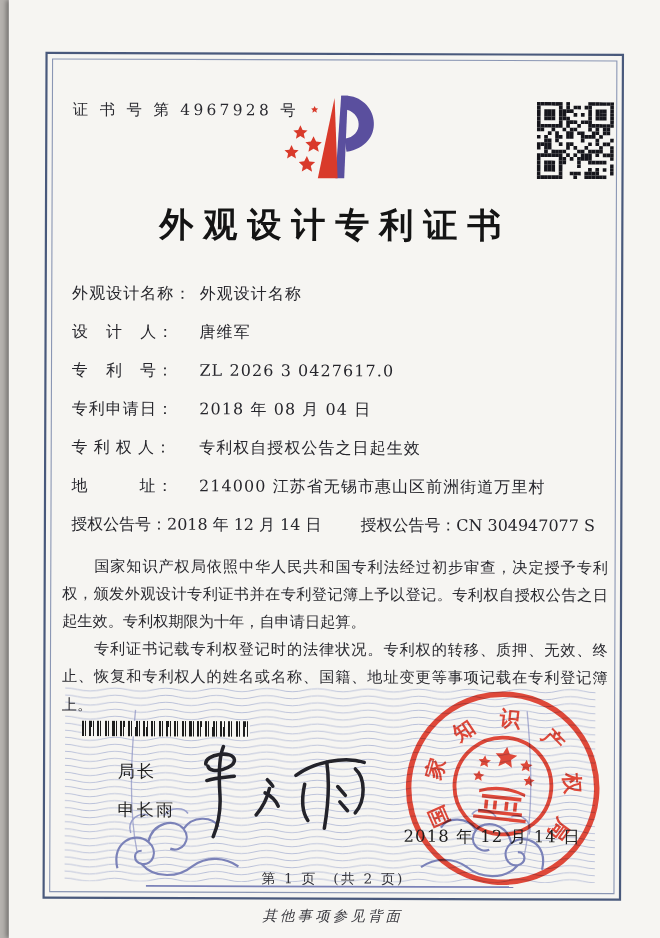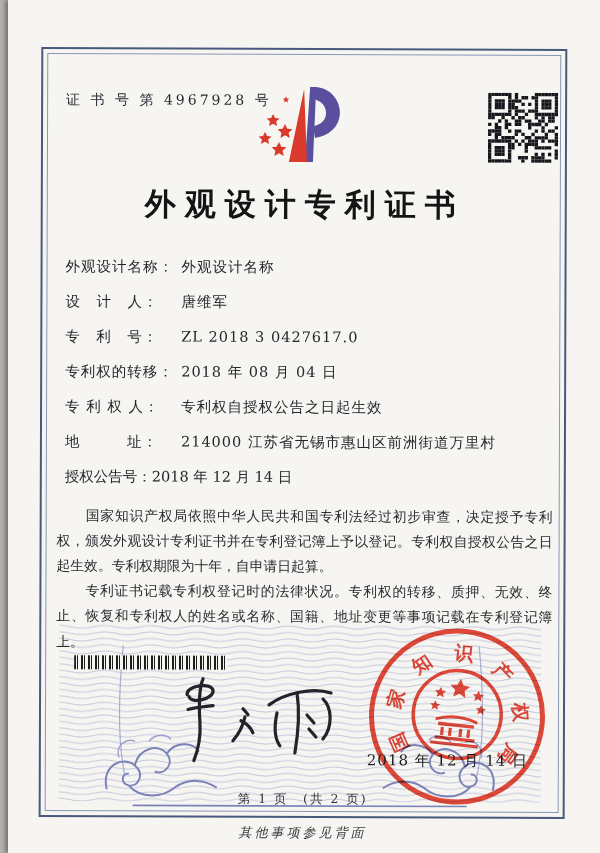--- a/index.html
+++ b/index.html
@@ -21,7 +21,7 @@
   
   .fields{position:absolute;left:57px;top:258px;width:480px;}
   .field-row{height:35px;font-size:14.5px;color:#26262c;white-space:nowrap;}
-  .f-label{display:inline-block;min-width:116px;letter-spacing:1px;}
+  .f-label{display:inline-block;min-width:116px;letter-spacing:1px;font-family:Liberation Serif, serif;}
   .f-value{letter-spacing:1px;}
   .grant-line{position:absolute;left:57px;top:468px;width:490px;font-size:14.5px;color:#26262c;}
   .grant-no{position:absolute;left:263px;top:0;}

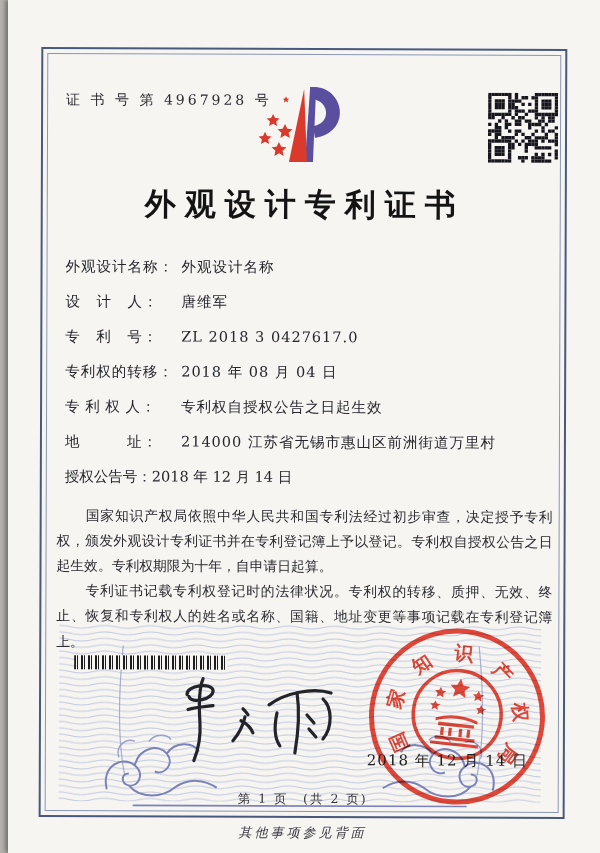--- a/index.html
+++ b/index.html
@@ -341,7 +341,7 @@
       <div class="fields" id="fields">
           <div class="field-row"><span class="f-label">外观设计名称：</span><span class="f-value">外观设计名称</span></div>
           <div class="field-row"><span class="f-label">设　计　人：</span><span class="f-value">唐维军</span></div>
-          <div class="field-row"><span class="f-label">专　利　号：</span><span class="f-value">ZL 2018 3 0427617.0</span></div>
+          <div class="field-row"><span class="f-label">专　利　号：</span><span class="f-value">ZL 2026 3 0427617.0</span></div>
           <div class="field-row"><span class="f-label">专利权的转移：</span><span class="f-value">2018 年 08 月 04 日</span></div>
           <div class="field-row"><span class="f-label">专 利 权 人：</span><span class="f-value">专利权自授权公告之日起生效</span></div>
           <div class="field-row"><span class="f-label">地　　　址：</span><span class="f-value">214000 江苏省无锡市惠山区前洲街道万里村</span></div>

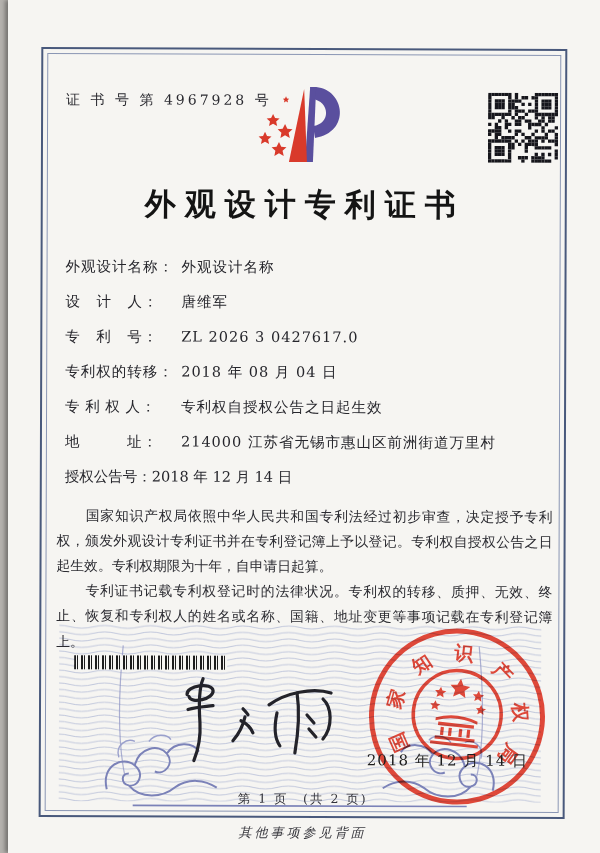--- a/index.html
+++ b/index.html
@@ -342,7 +342,7 @@
           <div class="field-row"><span class="f-label">外观设计名称：</span><span class="f-value">外观设计名称</span></div>
           <div class="field-row"><span class="f-label">设　计　人：</span><span class="f-value">唐维军</span></div>
           <div class="field-row"><span class="f-label">专　利　号：</span><span class="f-value">ZL 2026 3 0427617.0</span></div>
-          <div class="field-row"><span class="f-label">专利权的转移：</span><span class="f-value">2018 年 08 月 04 日</span></div>
+          <div class="field-row"><span class="f-label">专利申请日：</span><span class="f-value">2018 年 08 月 04 日</span></div>
           <div class="field-row"><span class="f-label">专 利 权 人：</span><span class="f-value">专利权自授权公告之日起生效</span></div>
           <div class="field-row"><span class="f-label">地　　　址：</span><span class="f-value">214000 江苏省无锡市惠山区前洲街道万里村</span></div>
         </div>

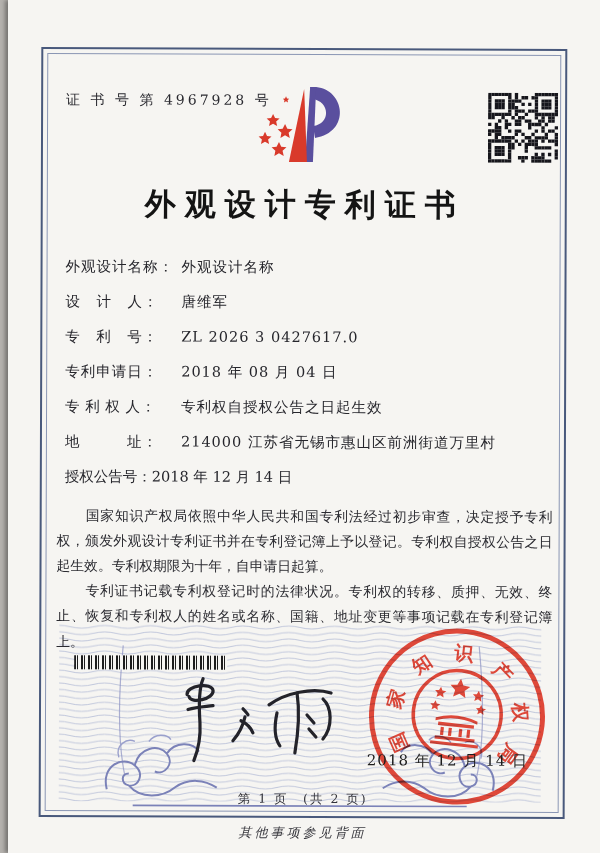--- a/index.html
+++ b/index.html
@@ -349,6 +349,7 @@
 
       <div class="grant-line">
         <span>授权公告号：</span><span>2018 年 12 月 14 日</span>
+        <span class="grant-no"><span>授权公告号：</span><span>CN 304947077 S</span></span>
       </div>
 
       <div class="body-text">

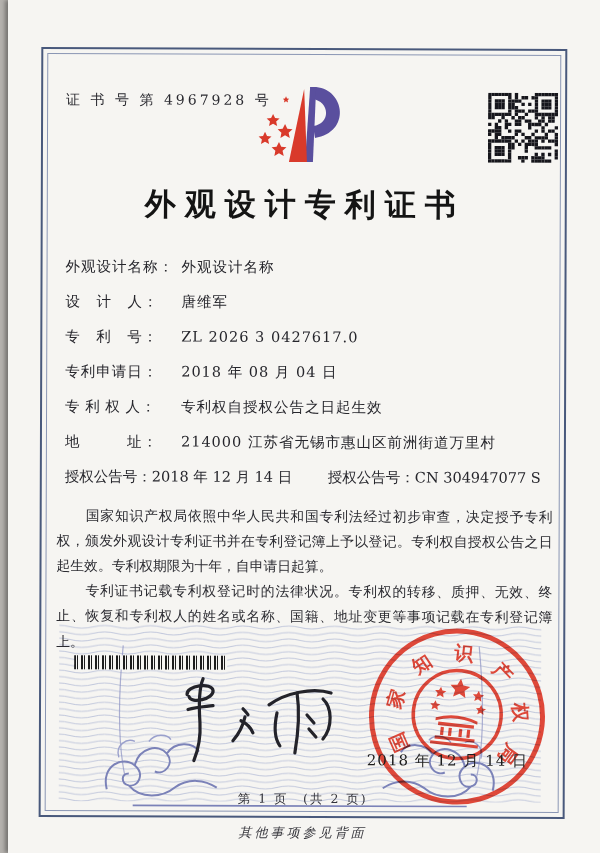--- a/index.html
+++ b/index.html
@@ -359,6 +359,10 @@
 
       <div class="barcode"></div>
 
+      <div class="director">
+        <div>局长</div>
+        <div>申长雨</div>
+      </div>
 
       <svg class="signature" viewBox="0 0 180 105">
         <g fill="none" stroke="#23232a" stroke-width="3.2" stroke-linecap="round">

